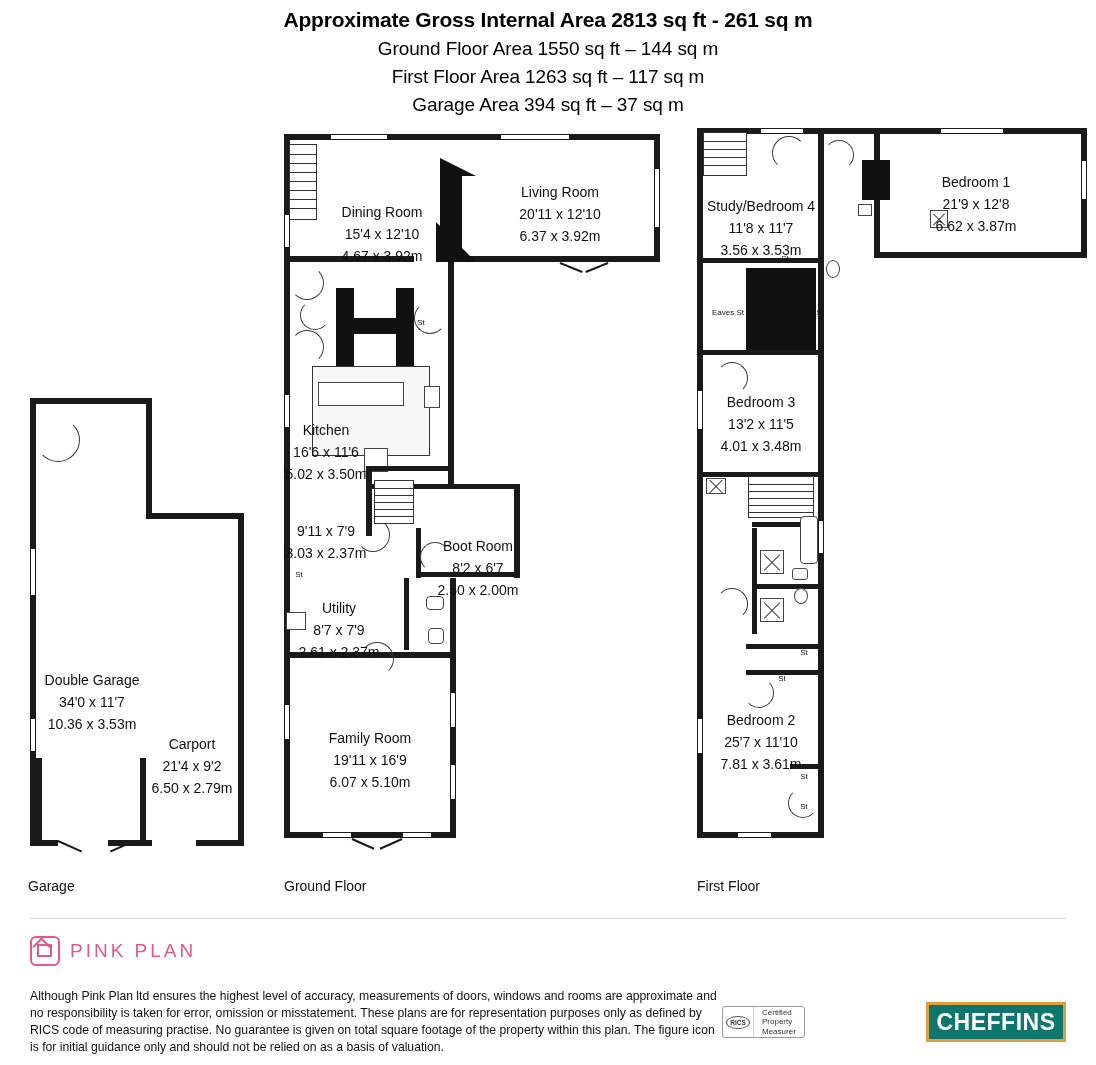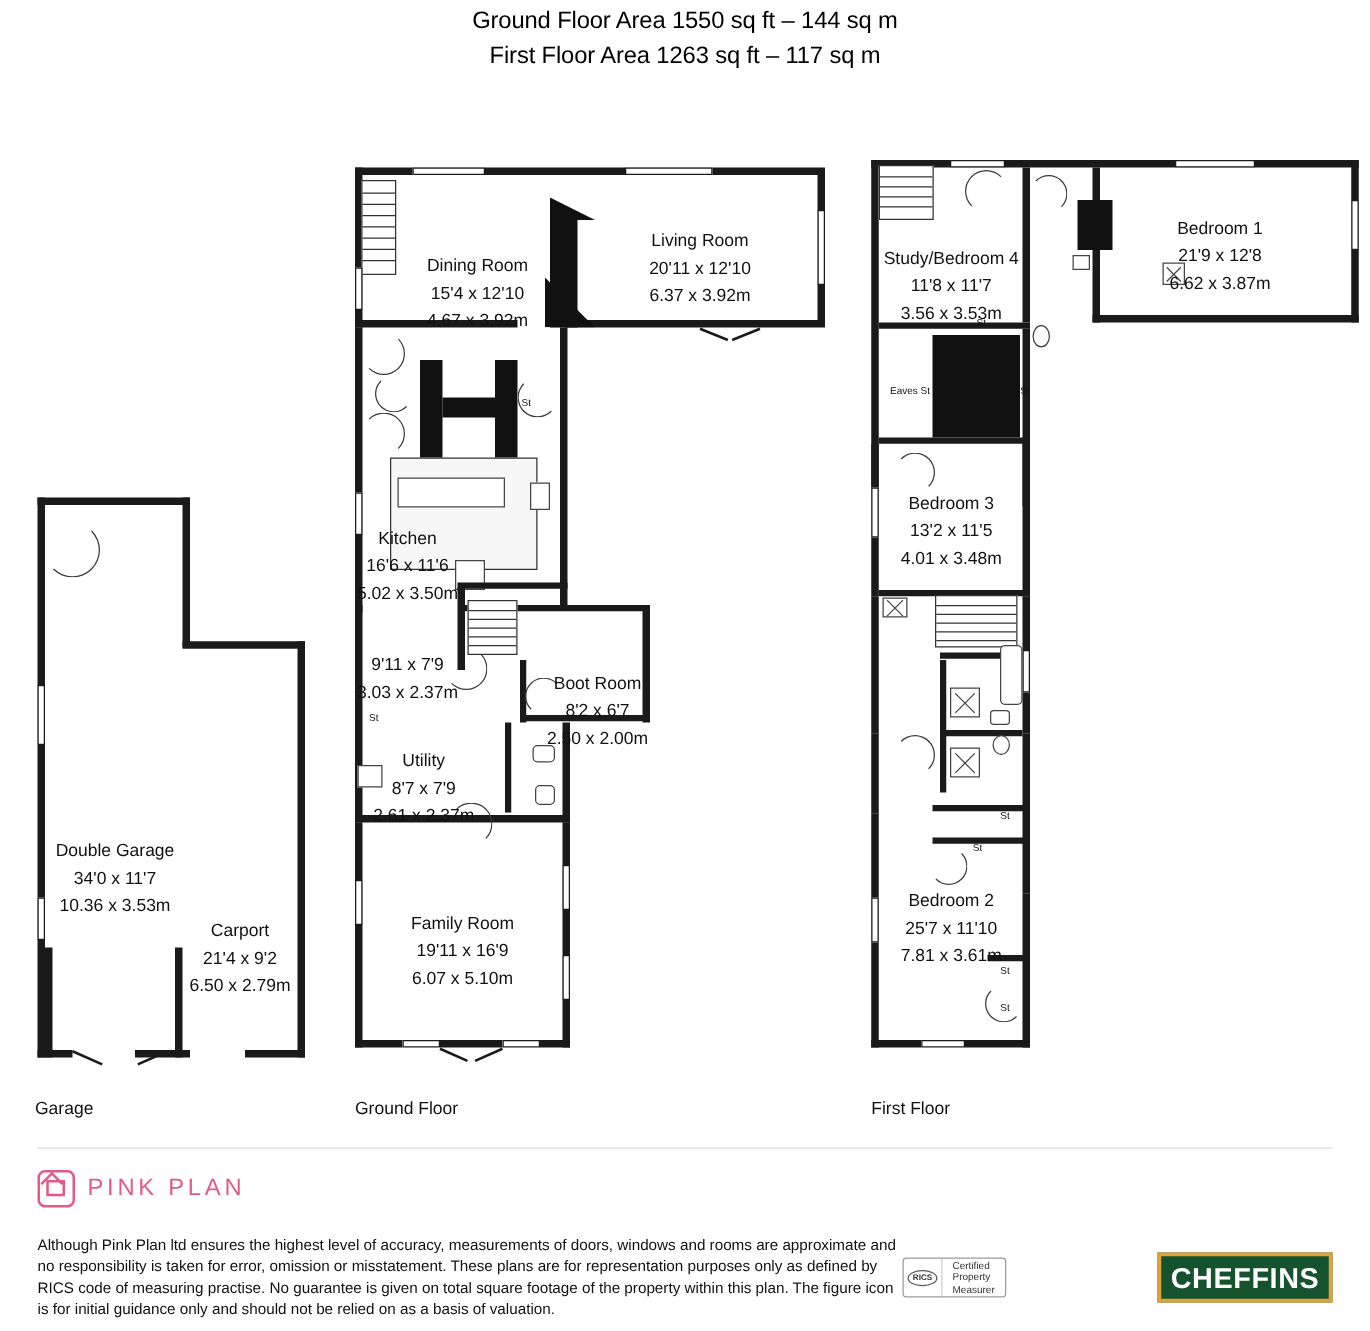--- a/index.html
+++ b/index.html
@@ -268,6 +268,7 @@
 <body>
 
 <div class="header">
+  <div class="hdr-main">Approximate Gross Internal Area 2813 sq ft - 261 sq m</div>
   <div class="hdr-sub">Ground Floor Area 1550 sq ft – 144 sq m</div>
   <div class="hdr-sub">First Floor Area 1263 sq ft – 117 sq m</div>
 </div>

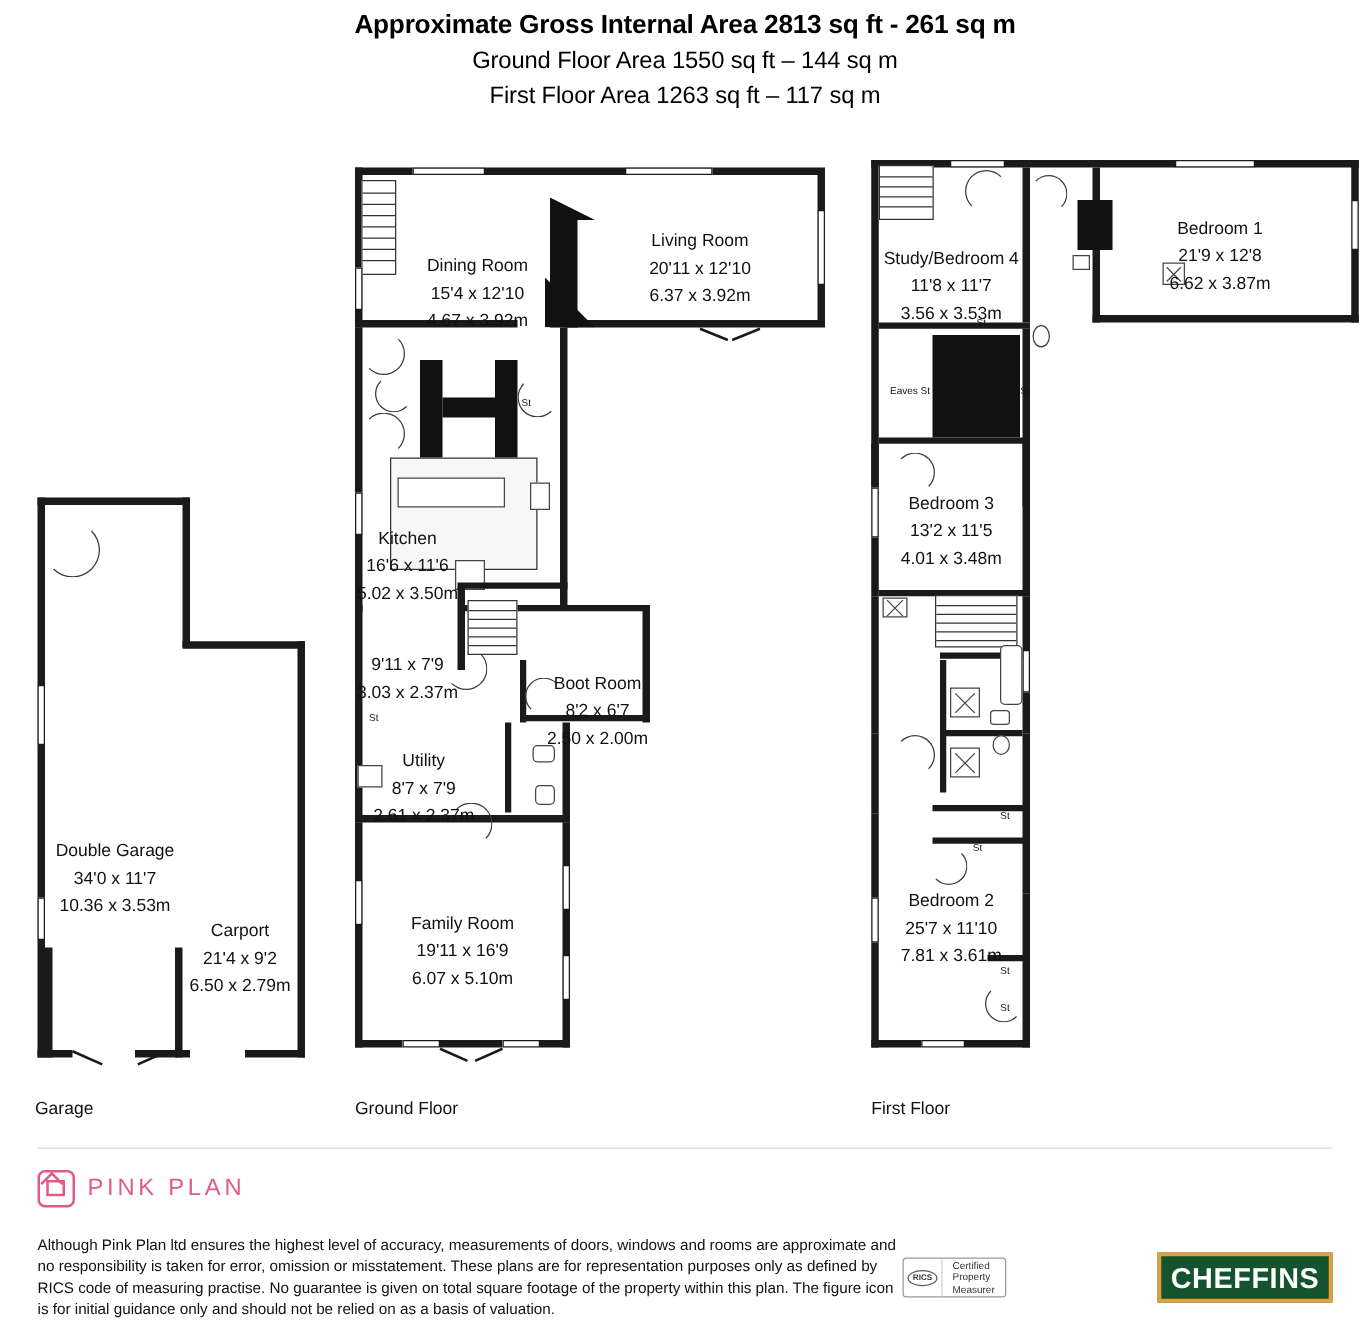--- a/index.html
+++ b/index.html
@@ -271,6 +271,7 @@
   <div class="hdr-main">Approximate Gross Internal Area 2813 sq ft - 261 sq m</div>
   <div class="hdr-sub">Ground Floor Area 1550 sq ft – 144 sq m</div>
   <div class="hdr-sub">First Floor Area 1263 sq ft – 117 sq m</div>
+  <div class="hdr-sub">Garage Area 394 sq ft – 37 sq m</div>
 </div>
 
 <div class="plan">

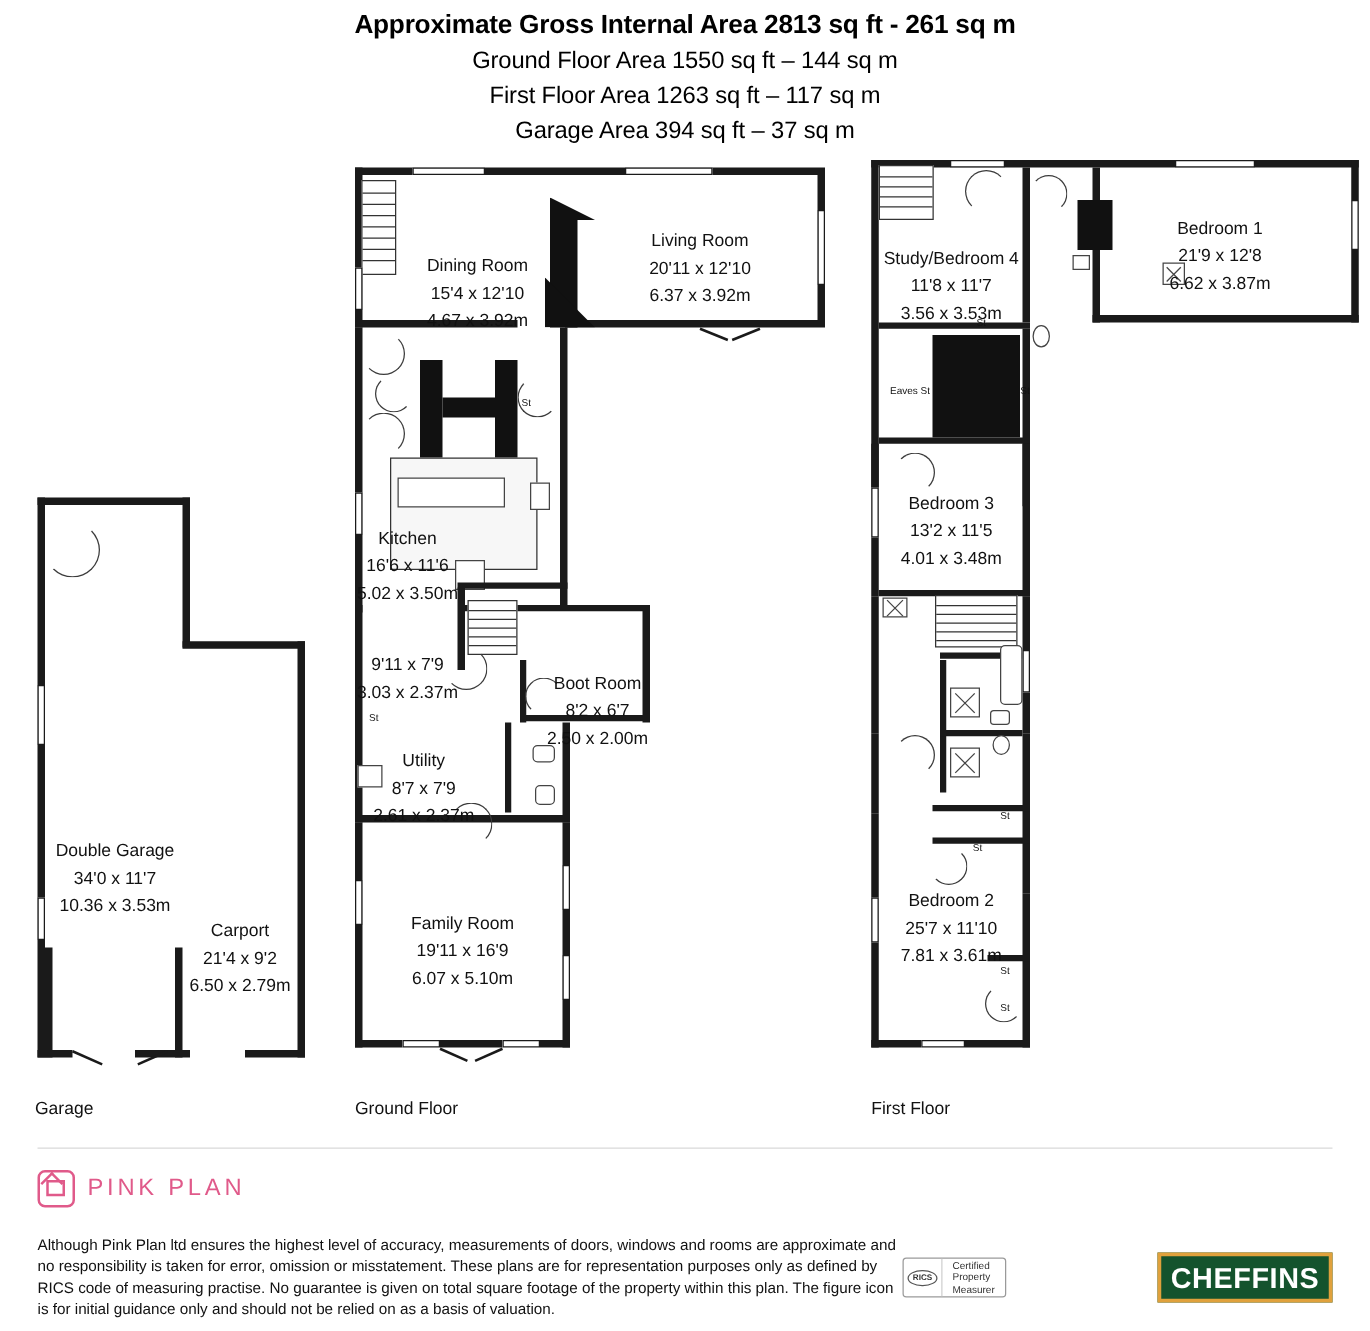--- a/index.html
+++ b/index.html
@@ -250,7 +250,7 @@
     top: 94px;
     width: 140px;
     height: 40px;
-    background: #14532d;
+    background: #0f766e;
     border: 3px solid #e0a13c;
     box-sizing: border-box;
     display: flex;

